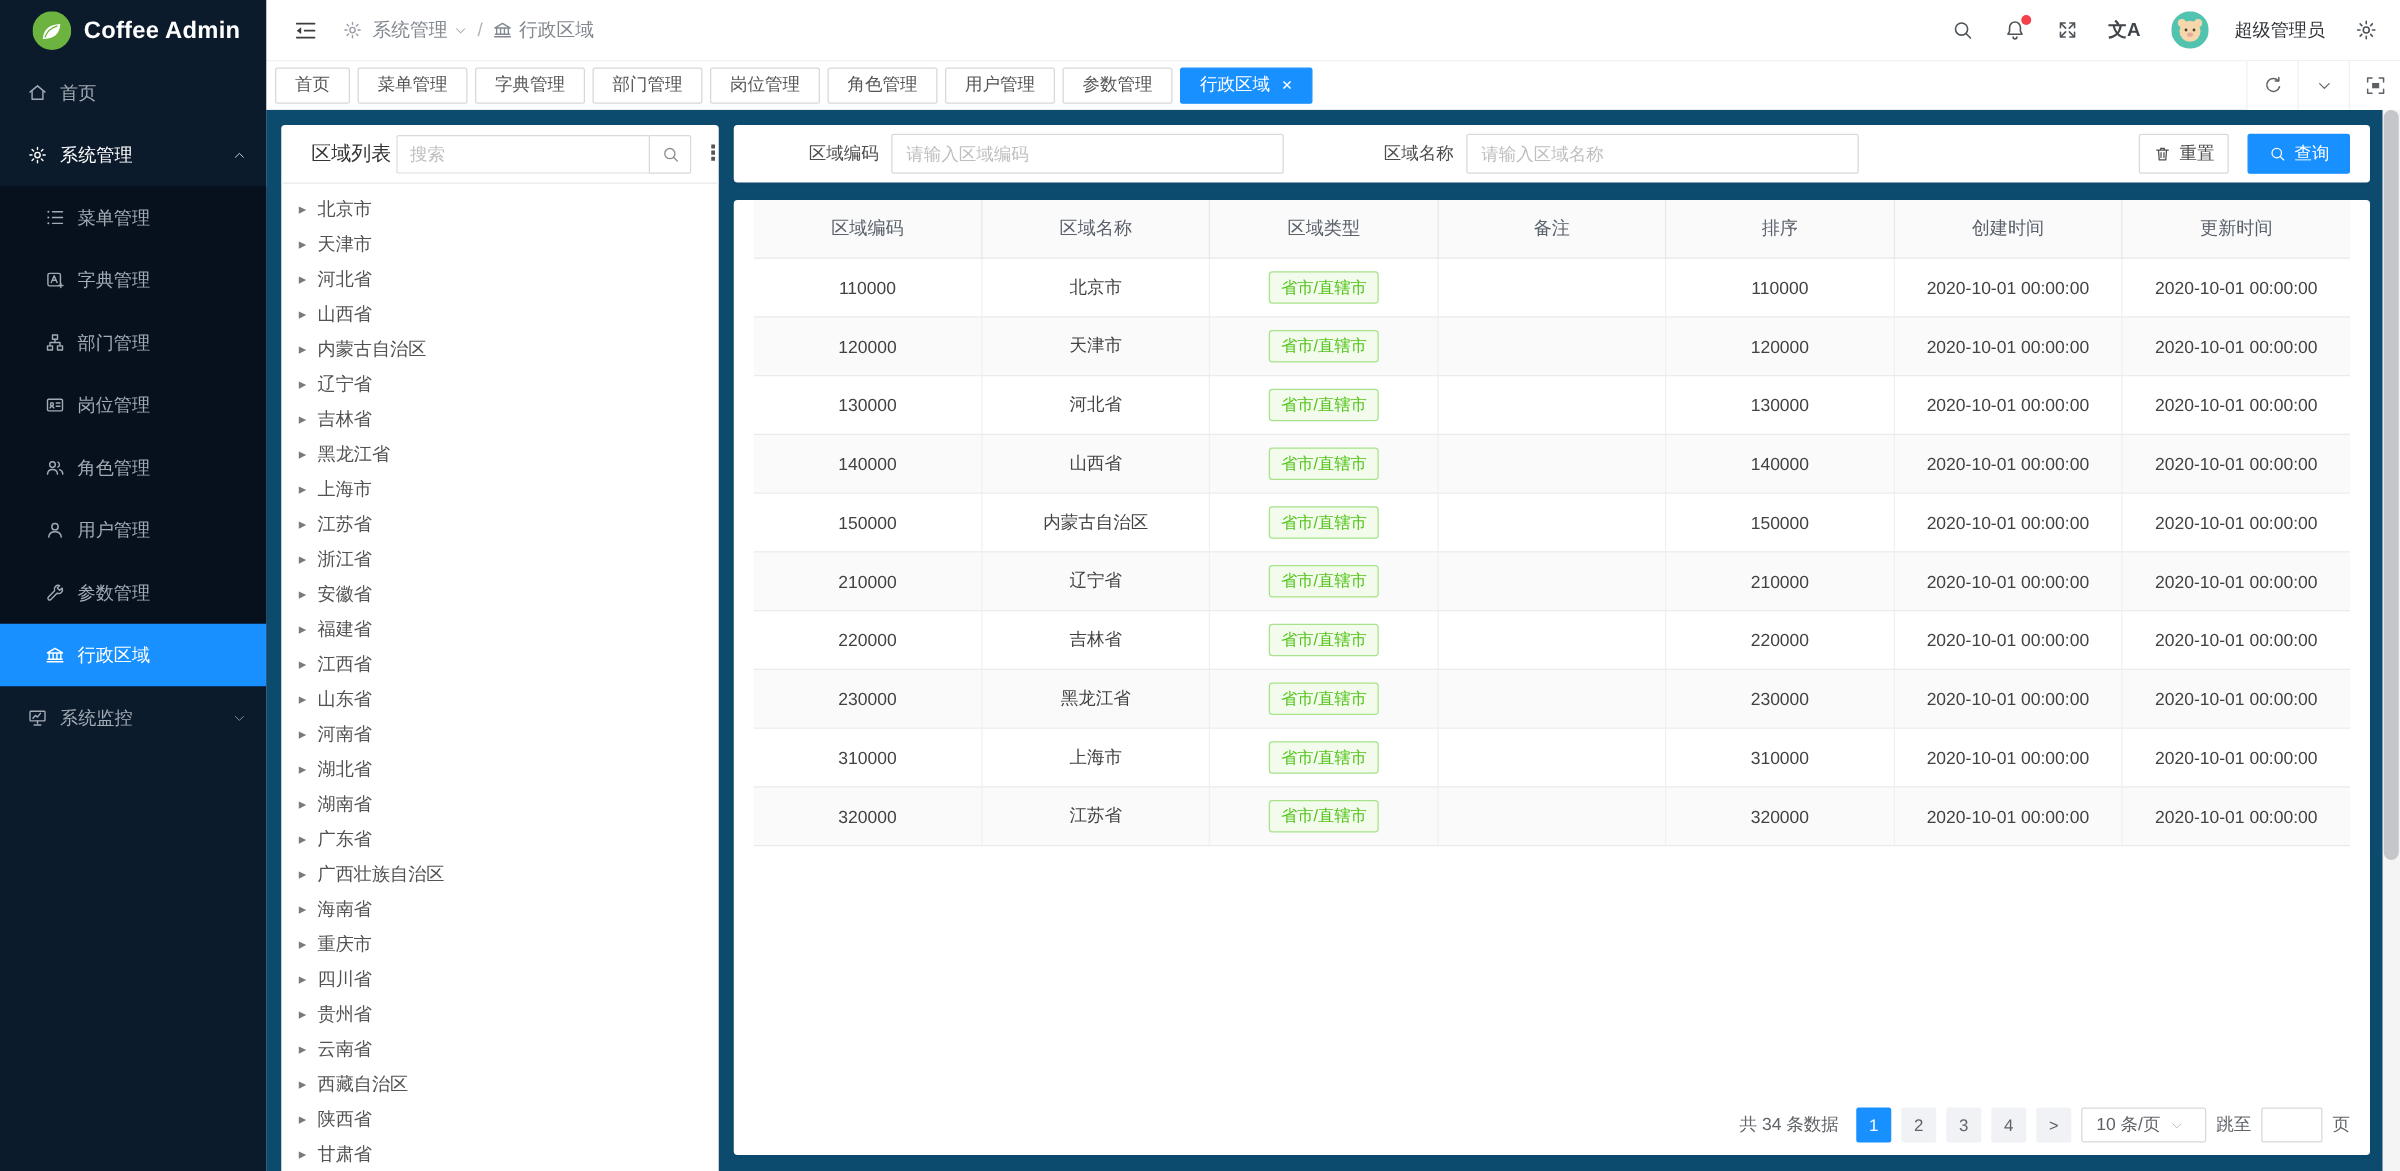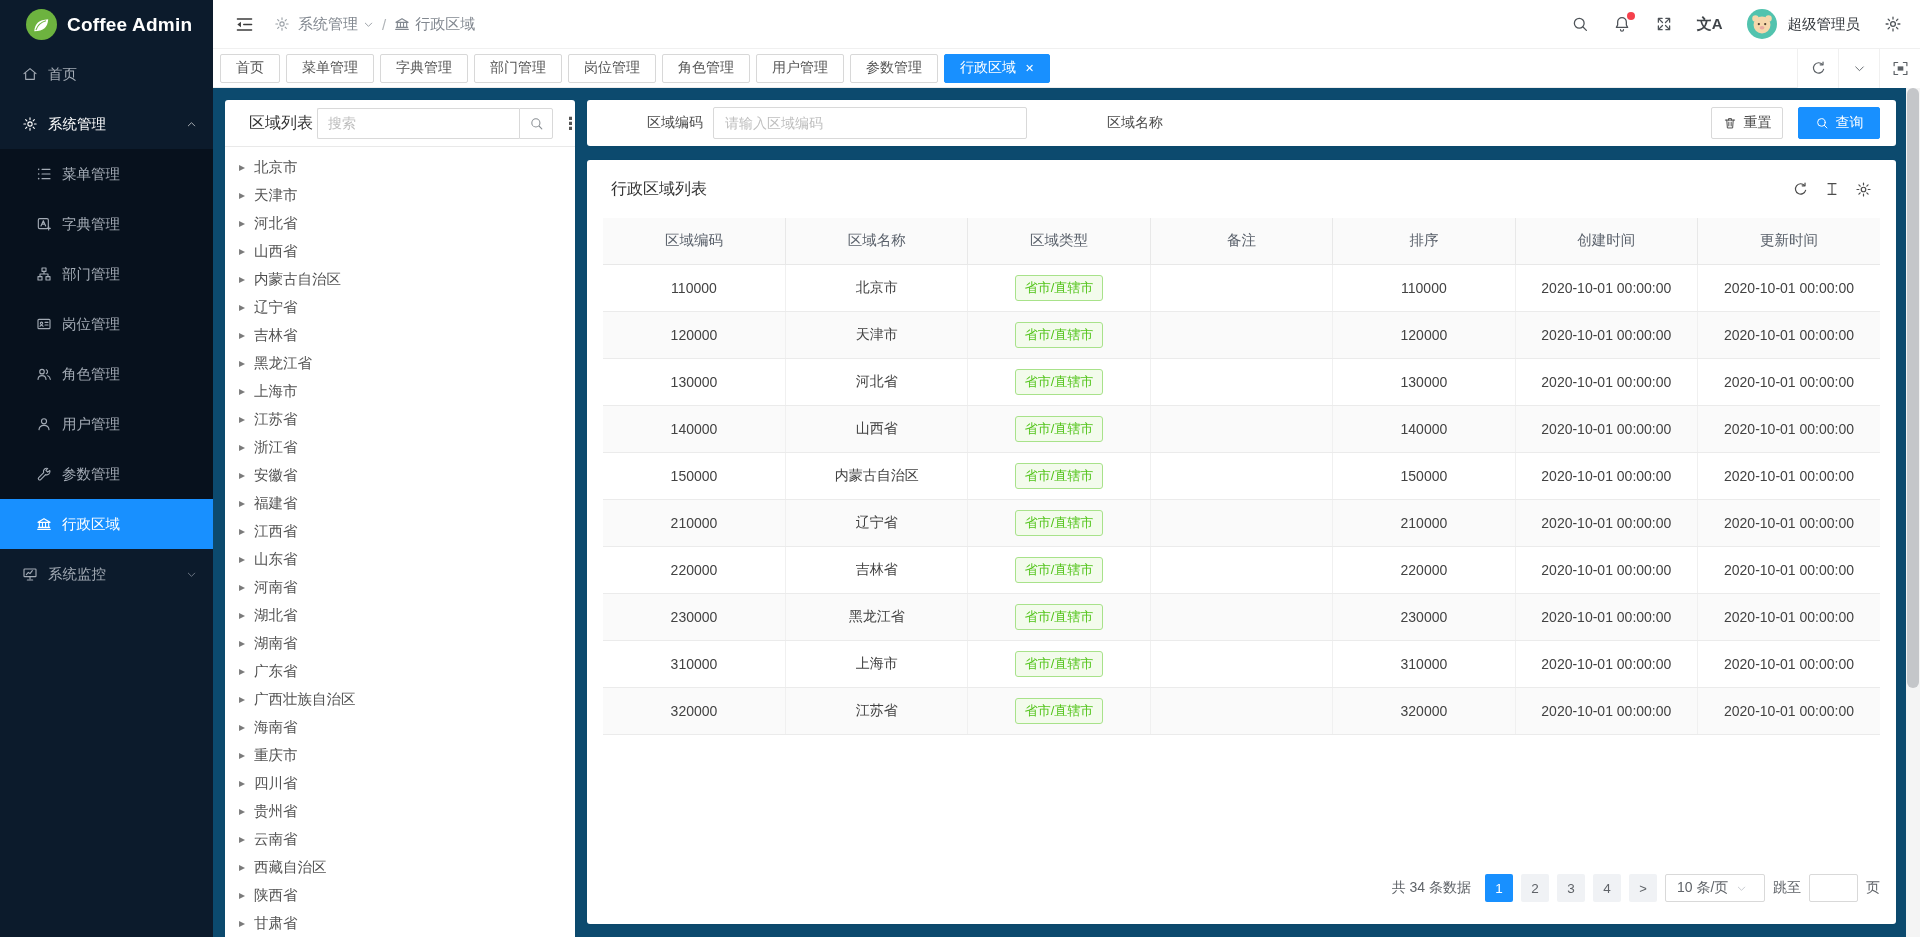--- a/index.html
+++ b/index.html
@@ -31,7 +31,7 @@
   .h-ic { cursor:pointer; position:relative; }
   .bell-dot { position:absolute; top:-3px; right:-4px; width:8px; height:8px; border-radius:50%; background:#f5404c;}
   .trans { font-size:15px; font-weight:bold; color:#3f4449; cursor:pointer;}
-  .userbox { display:flex; align-items:center; gap:11px; cursor:pointer;}
+  .userbox { display:flex; align-items:center; gap:21px; cursor:pointer;}
   .uname { color:#2f3338; font-size:14.5px;}
 
   

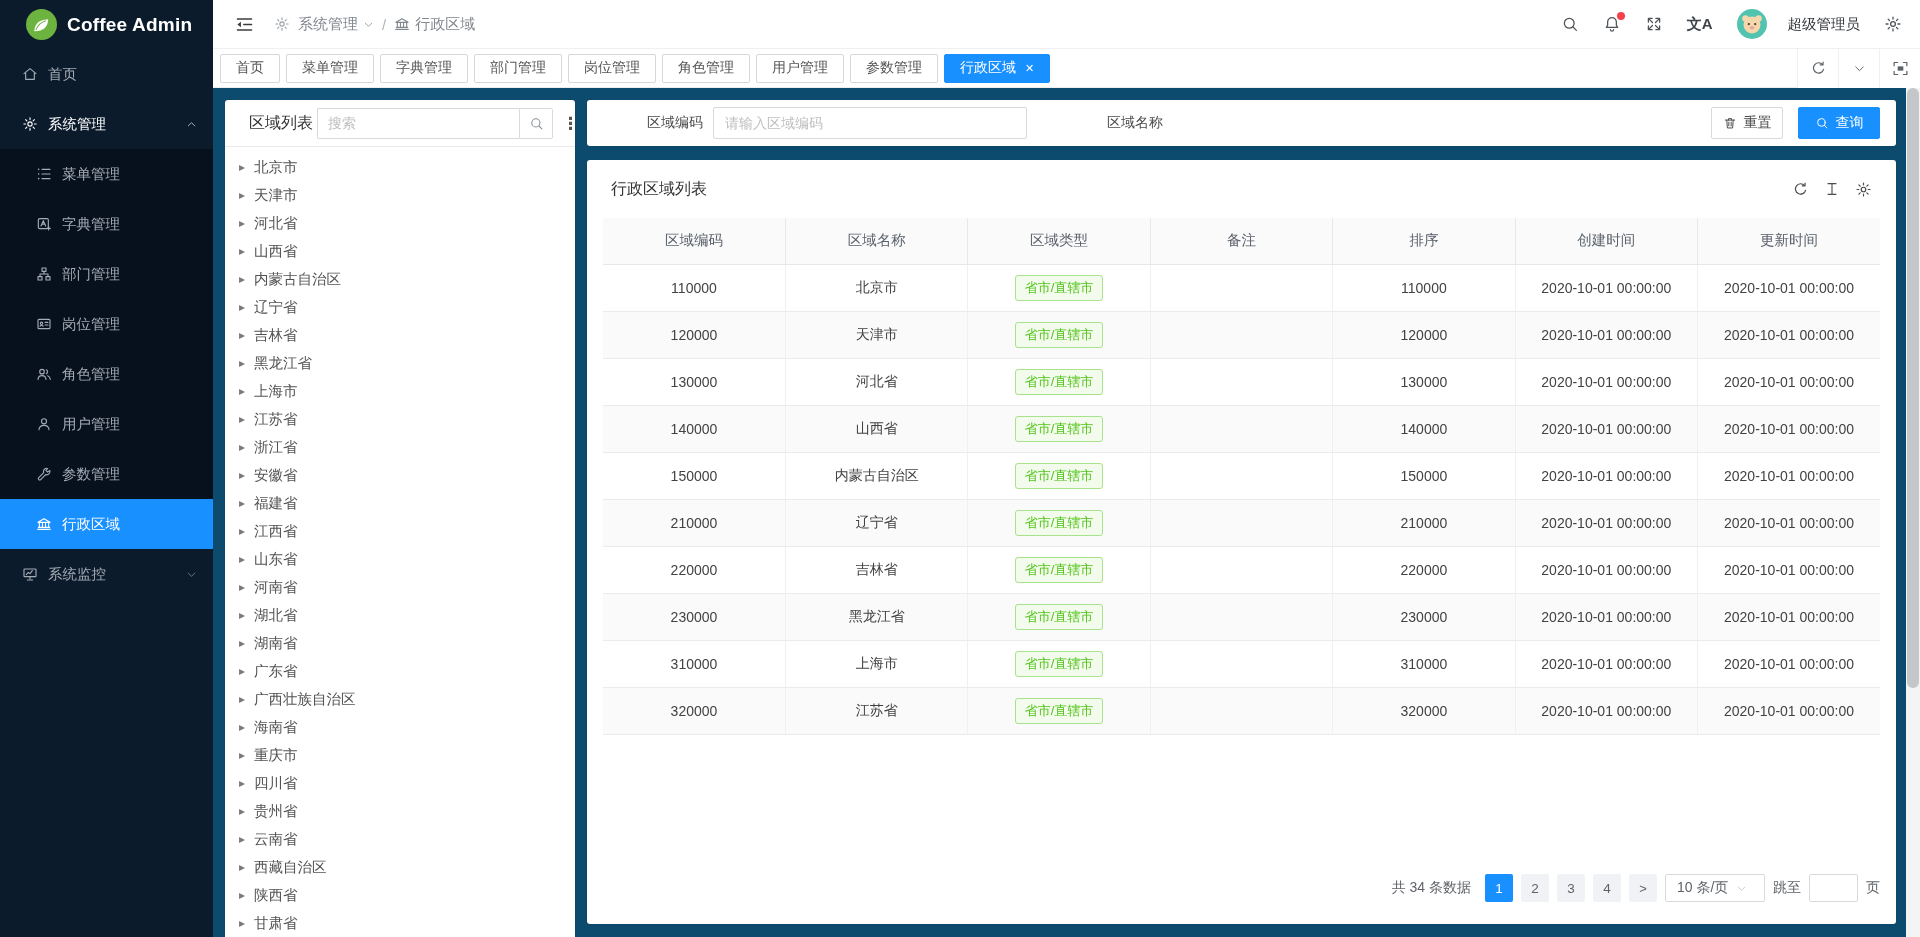--- a/index.html
+++ b/index.html
@@ -516,6 +516,7 @@
       <span class="f-label">区域编码</span>
       <input class="f-input" placeholder="请输入区域编码" style="">
       <span class="f-label f-gap">区域名称</span>
+      <input class="f-input" placeholder="请输入区域名称" style="">
       <span class="btns">
         <button class="btn btn-reset">
           <span>

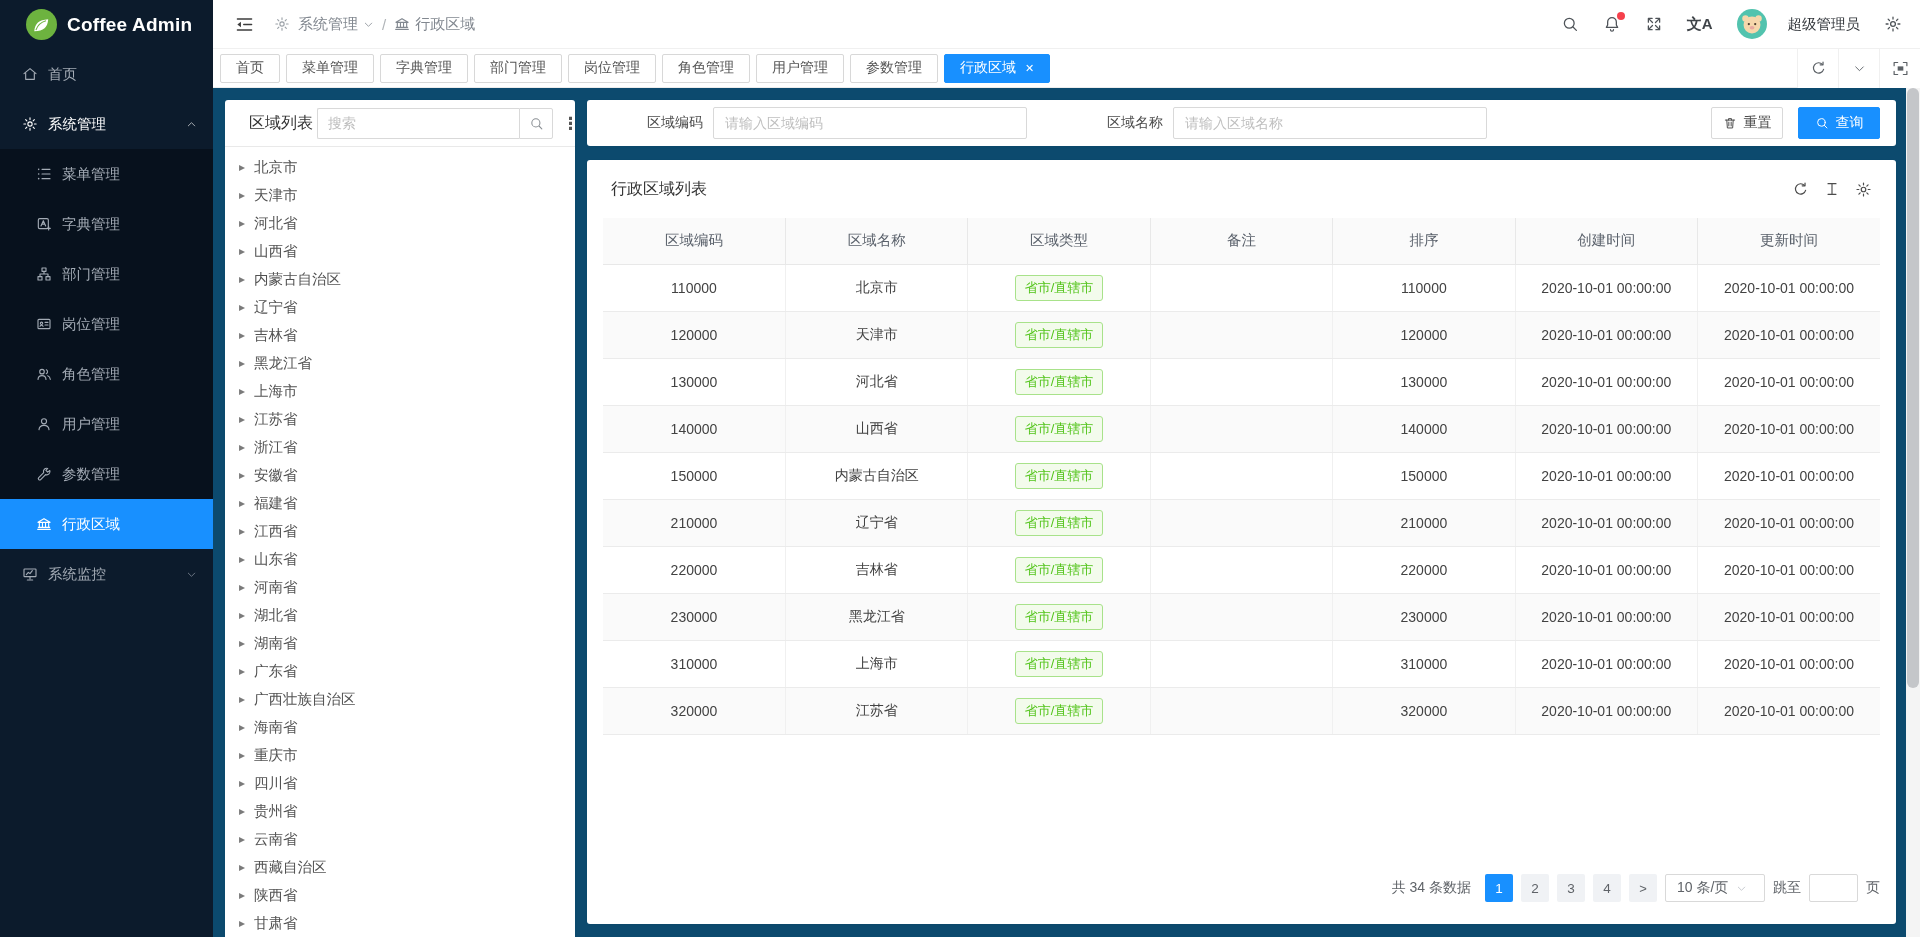--- a/index.html
+++ b/index.html
@@ -539,28 +539,6 @@
     </section>
 
     <section class="table-card">
-      <div class="table-head">
-        <span class="table-title">行政区域列表</span>
-        <span class="table-tools">
-          <span class="h-ic">
-              <svg class="ico" width="17" height="17" viewBox="0 0 24 24">
-                <path d="M19.2 13.2a7.3 7.3 0 1 1-1.6-6.9"></path>
-                <path d="M18.4 2.8v4h-4"></path>
-              </svg>
-            </span>
-          <span class="h-ic">
-              <svg class="ico" width="16" height="16" viewBox="0 0 24 24">
-                <path d="M6 4h12M12 4v16M6 20h12"></path>
-              </svg>
-            </span>
-          <span class="h-ic">
-              <svg class="ico" width="17" height="17" viewBox="0 0 24 24">
-                <circle cx="12" cy="12" r="3.2"></circle>
-                <path d="M12 2.8v2.6M12 18.6v2.6M2.8 12h2.6M18.6 12h2.6M5.5 5.5l1.8 1.8M16.7 16.7l1.8 1.8M5.5 18.5l1.8-1.8M16.7 7.3l1.8-1.8"></path>
-              </svg>
-            </span>
-        </span>
-      </div>
 
       <div class="grid-wrap">
         <table class="grid">

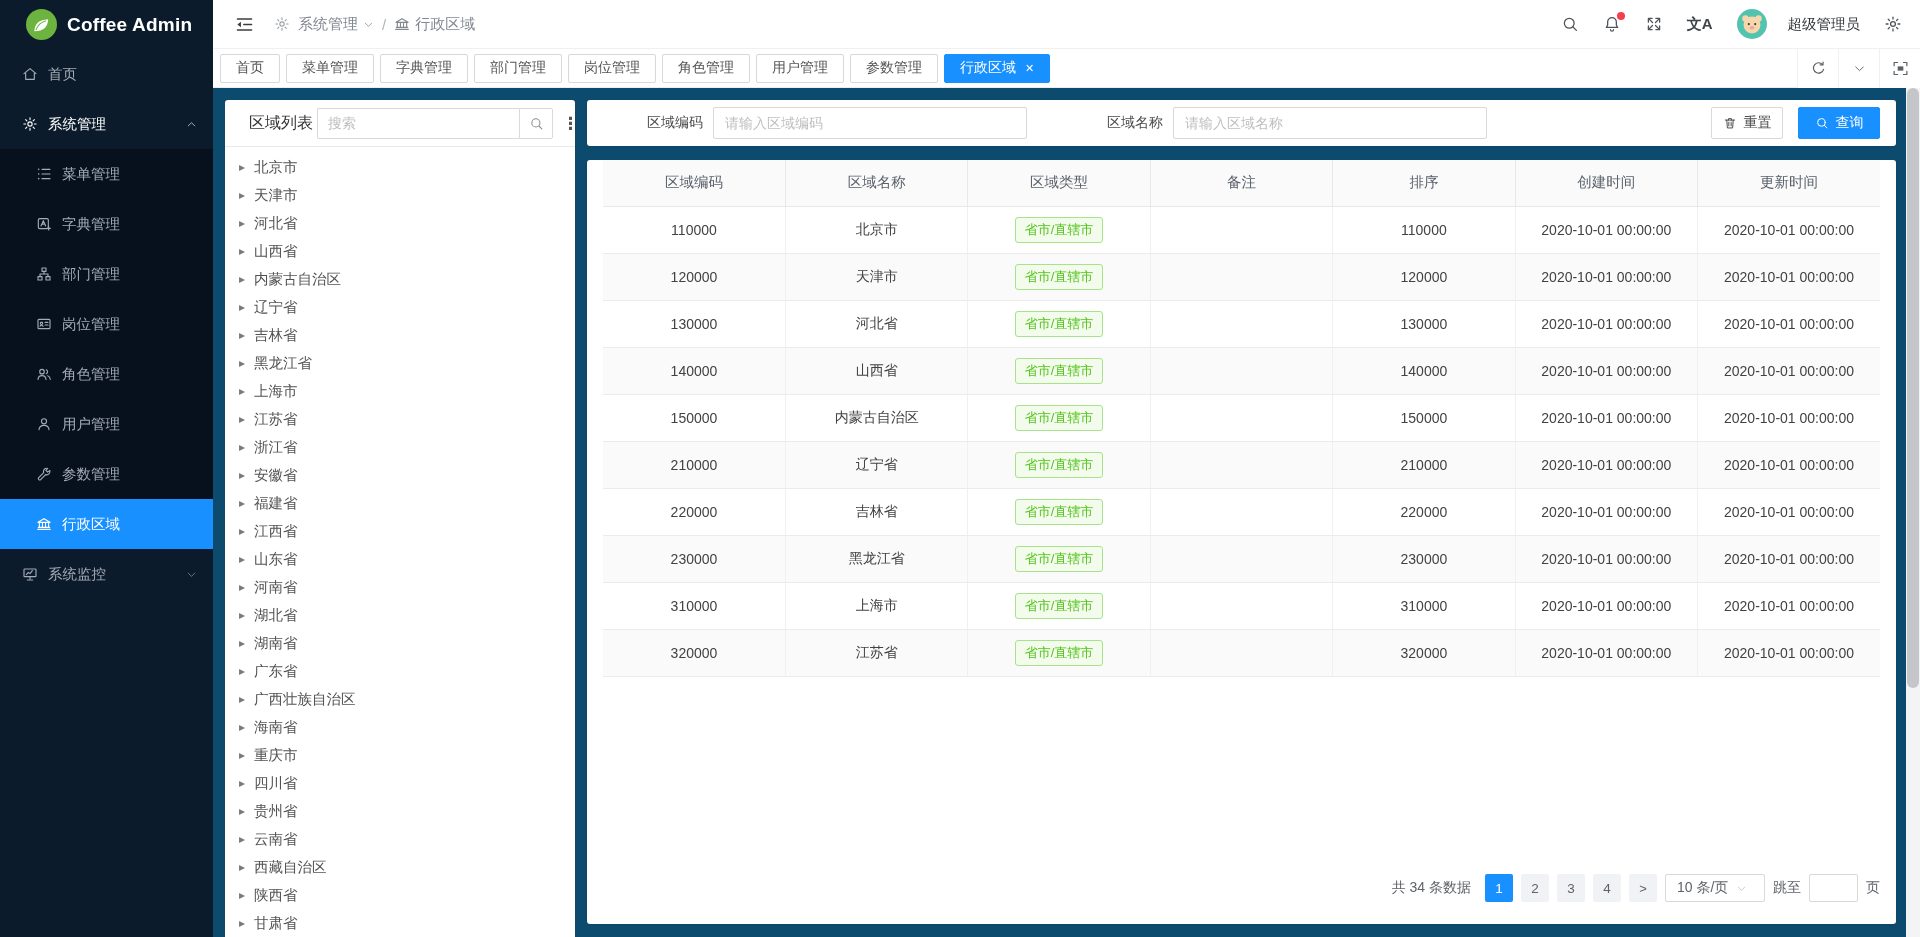--- a/index.html
+++ b/index.html
@@ -87,7 +87,7 @@
   .tag { display:inline-block; padding:3px 9px; font-size:13px; color:#52c41a; background:#f3fbec; border:1px solid #a8e28a; border-radius:3px;}
 
   
-  .pager { position:absolute; right:16px; bottom:22px; display:flex; align-items:center; gap:8px; color:#5f6368; font-size:14px;}
+  .pager { position:absolute; right:16px; bottom:10px; display:flex; align-items:center; gap:8px; color:#5f6368; font-size:14px;}
   .total { margin-right:6px;}
   .pg { min-width:28px; height:28px; padding:0 4px; display:inline-flex; align-items:center; justify-content:center; background:#f0f2f5; border-radius:2px; color:#5f6368; cursor:pointer; font-size:13.5px;}
   .pg.active { background:#1890ff; color:#fff;}

